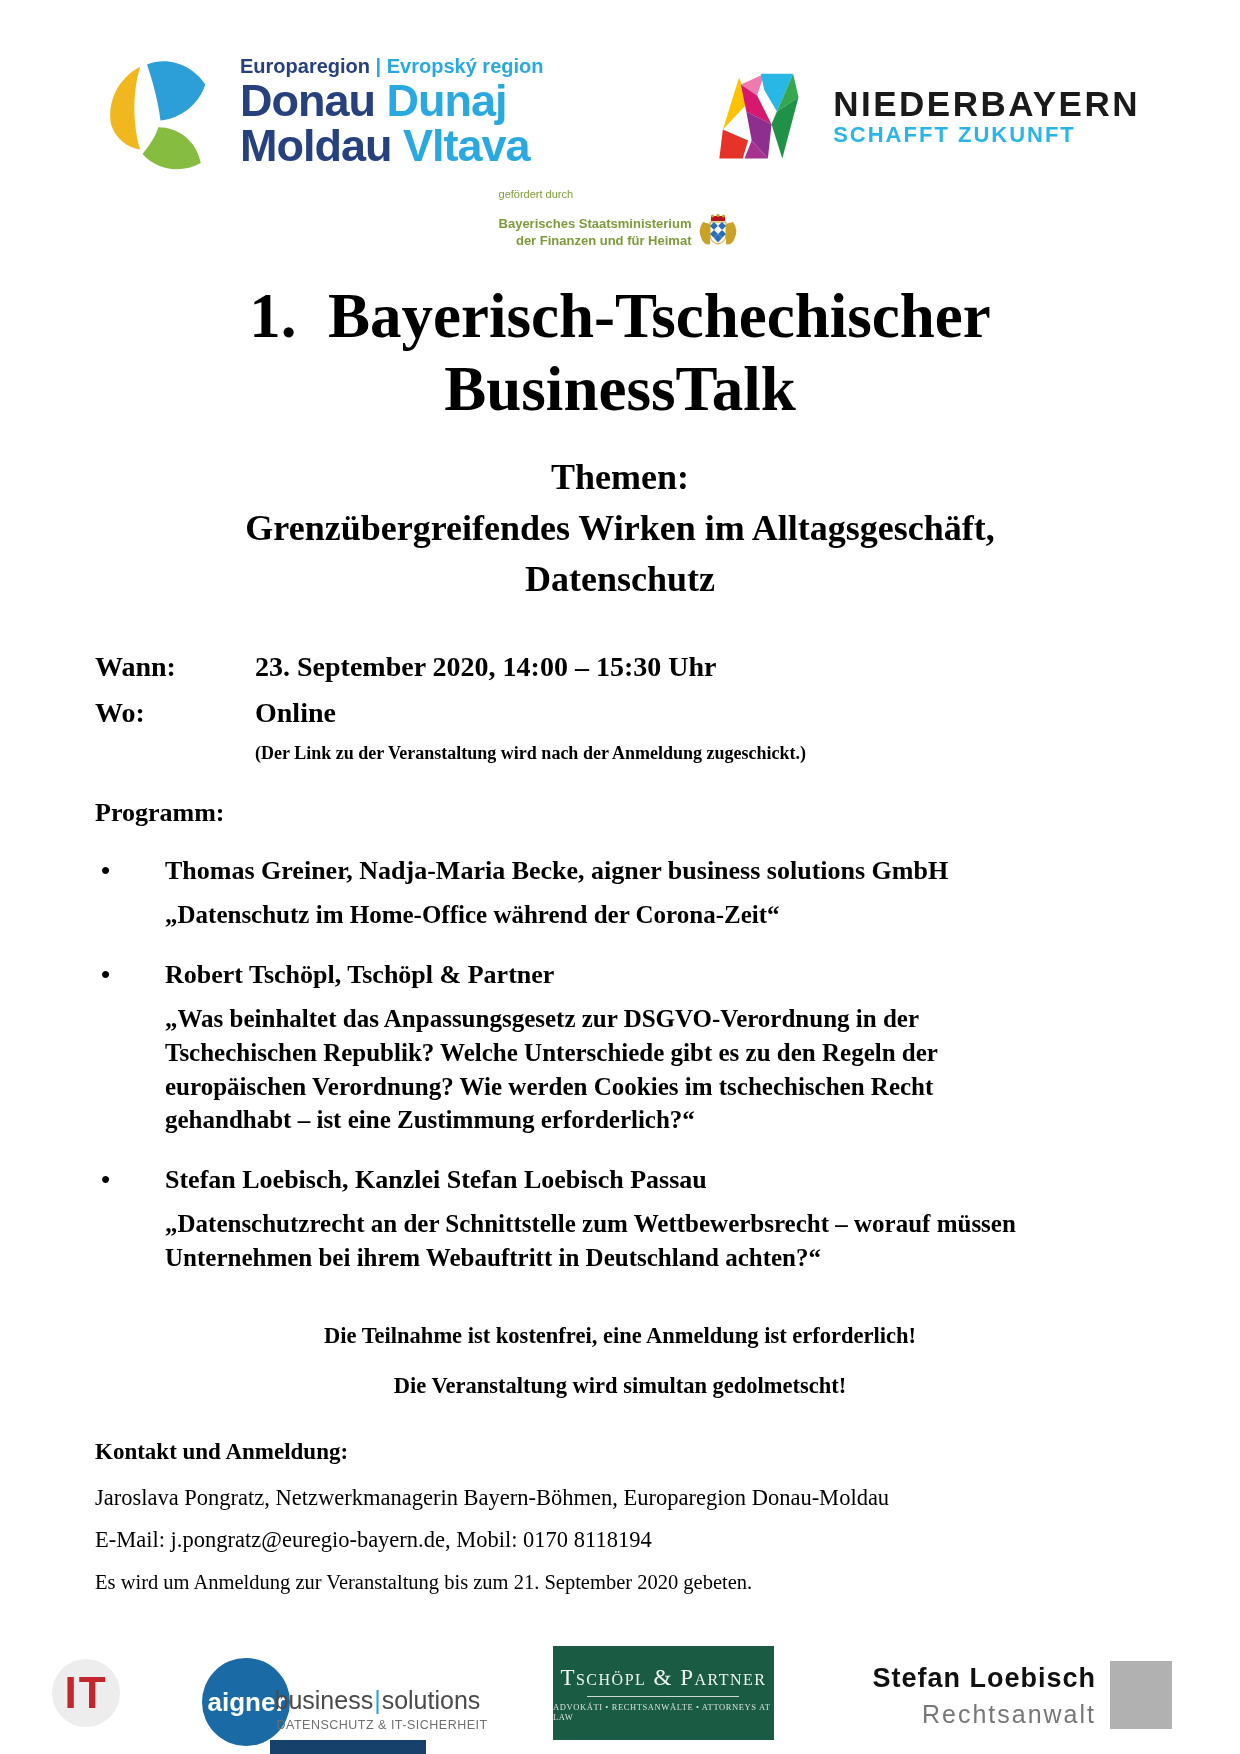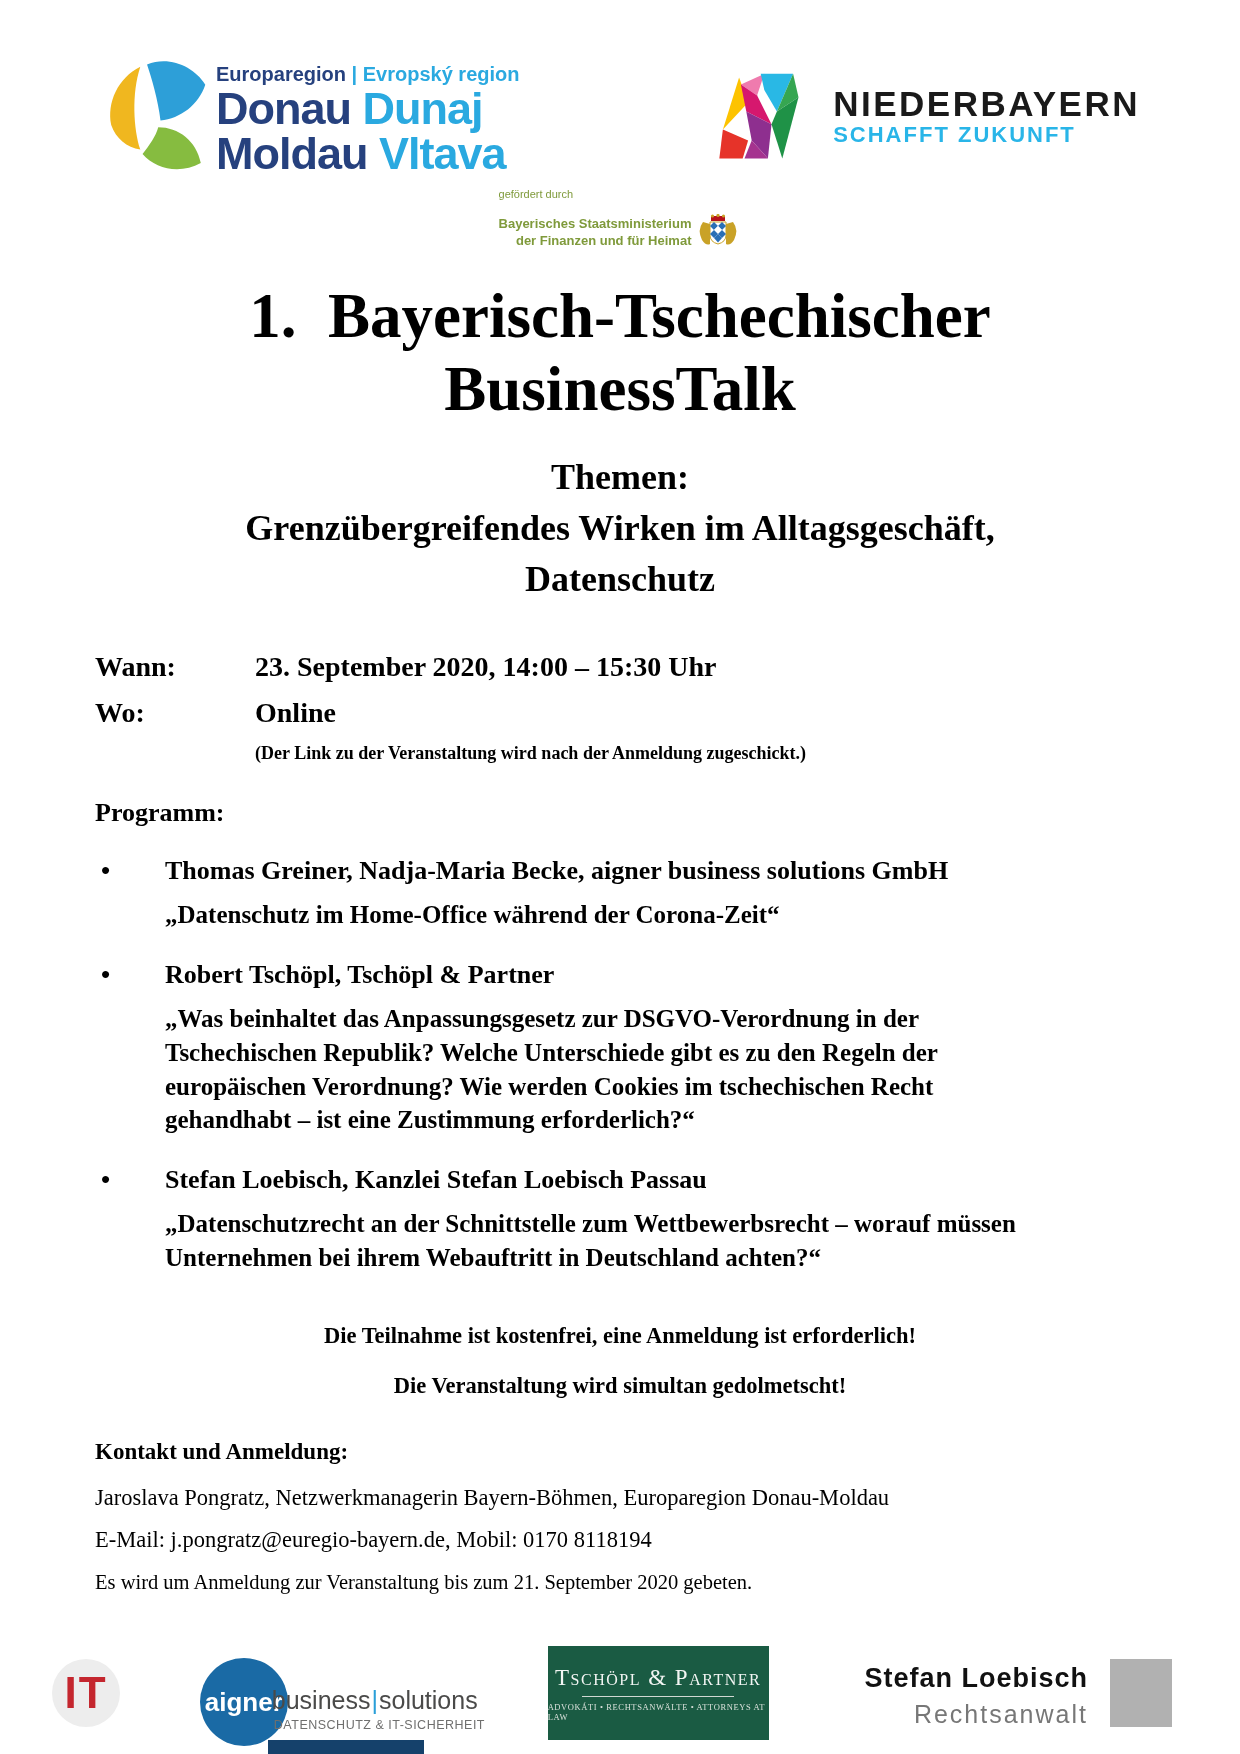--- a/index.html
+++ b/index.html
@@ -11,7 +11,7 @@
   }
   
   .logos-row { display:flex; justify-content:space-between; align-items:flex-start; padding:56px 100px 0 100px; }
-  .edm-logo { display:flex; align-items:flex-end; gap:4px; }
+  .edm-logo { display:flex; align-items:flex-start; gap:28px; }
   .edm-text { font-family:"Liberation Sans", sans-serif; line-height:1.0; }
   .edm-tagline { font-size:20px; font-weight:700; margin-bottom:2px; }
   .edm-big { font-size:45px; font-weight:700; letter-spacing:-1px; }

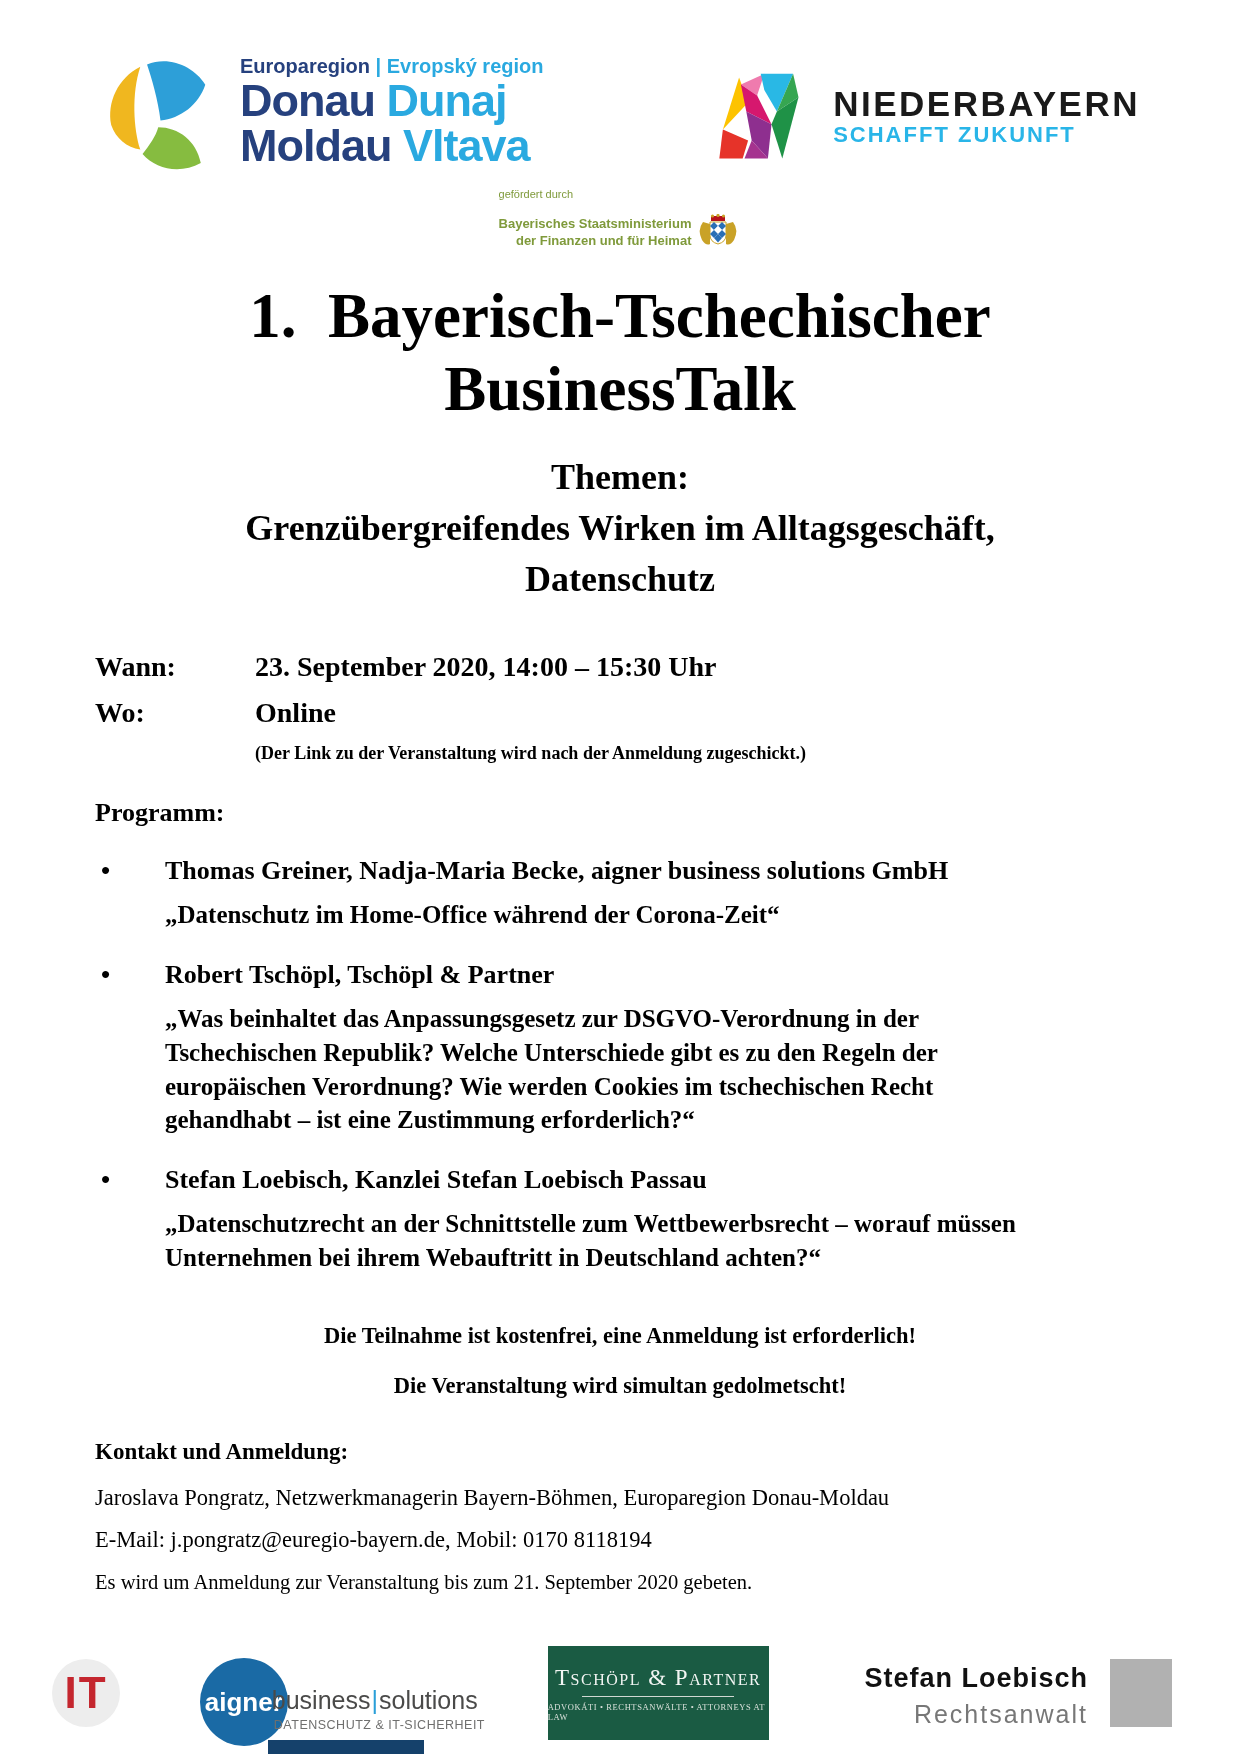--- a/index.html
+++ b/index.html
@@ -69,7 +69,7 @@
   .tschoepl-name { font-family:"Liberation Serif", serif; font-variant:small-caps; font-size:23px; letter-spacing:1.5px; color:#f2f5f3; }
   .tschoepl-rule { width:152px; border-top:1px solid #cfd8d2; margin:5px 0 5px 0; }
   .tschoepl-sub { font-size:8.5px; letter-spacing:0.6px; color:#d8e0da; font-family:"Liberation Serif", serif; }
-  .loeb { display:flex; align-items:center; gap:22px; font-family:"Liberation Sans", sans-serif; }
+  .loeb { display:flex; align-items:flex-end; gap:14px; font-family:"Liberation Sans", sans-serif; }
   .loeb-text { text-align:right; margin-top:6px; }
   .loeb-name { font-size:27px; font-weight:700; letter-spacing:1px; color:#111; }
   .loeb-sub { font-size:25px; font-weight:400; letter-spacing:2px; color:#777; margin-top:6px; }

